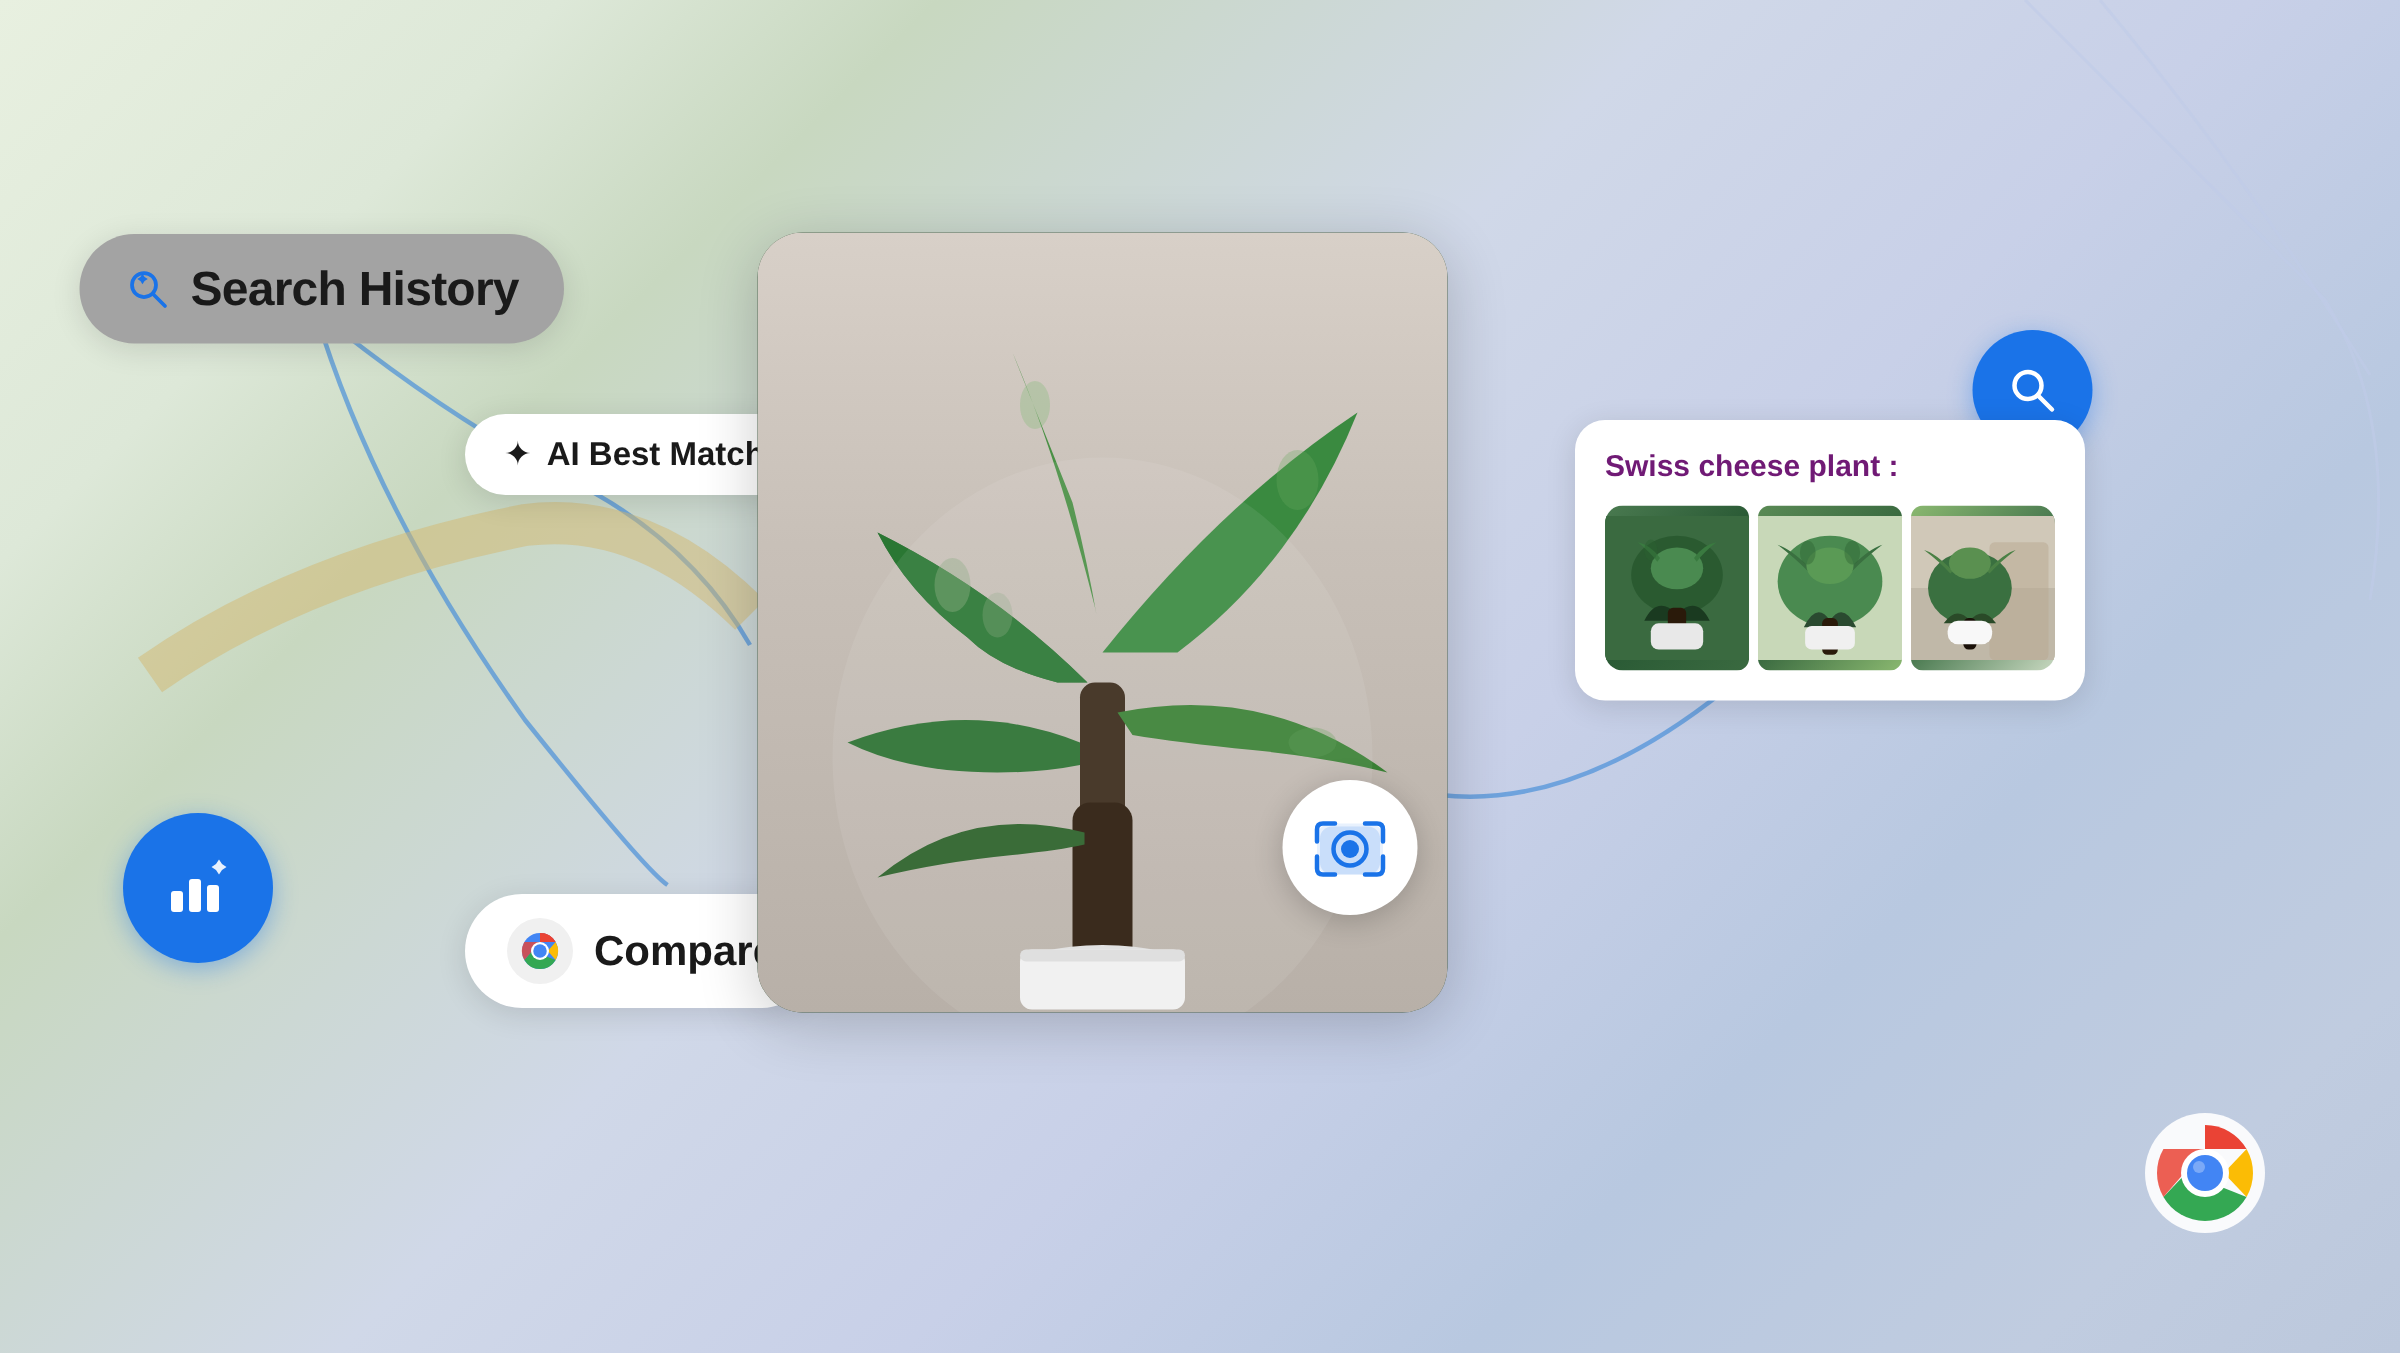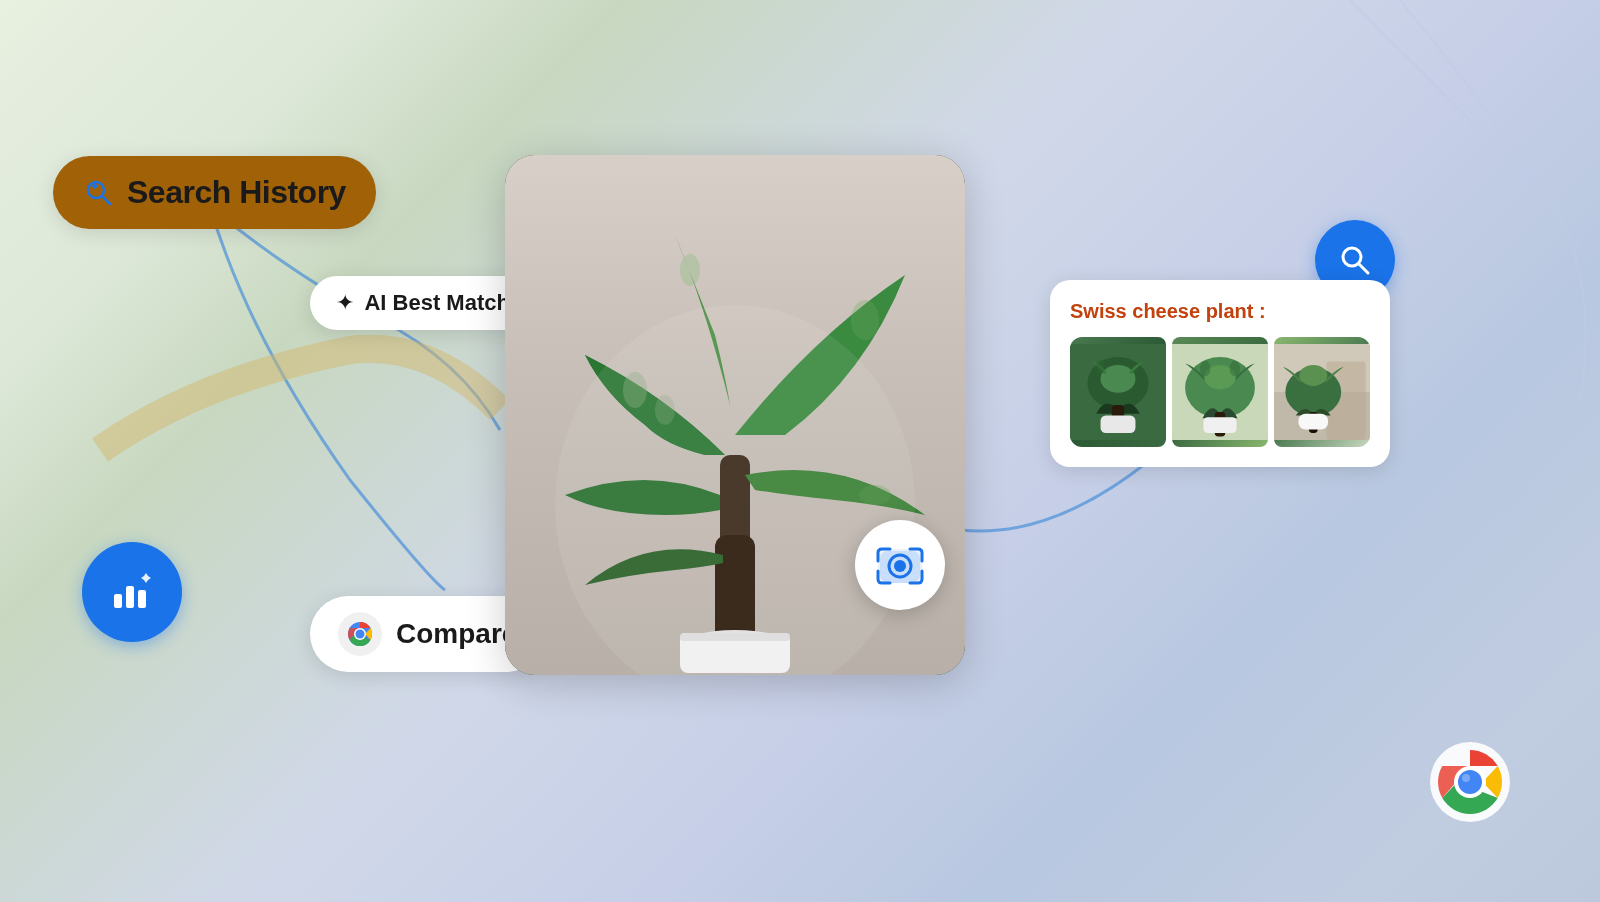--- a/index.html
+++ b/index.html
@@ -41,7 +41,7 @@
       position: absolute;
       top: 156px;
       left: 53px;
-      background: #a16207;
+      background: #a3a3a3;
       border-radius: 50px;
       padding: 18px 30px;
       display: flex;

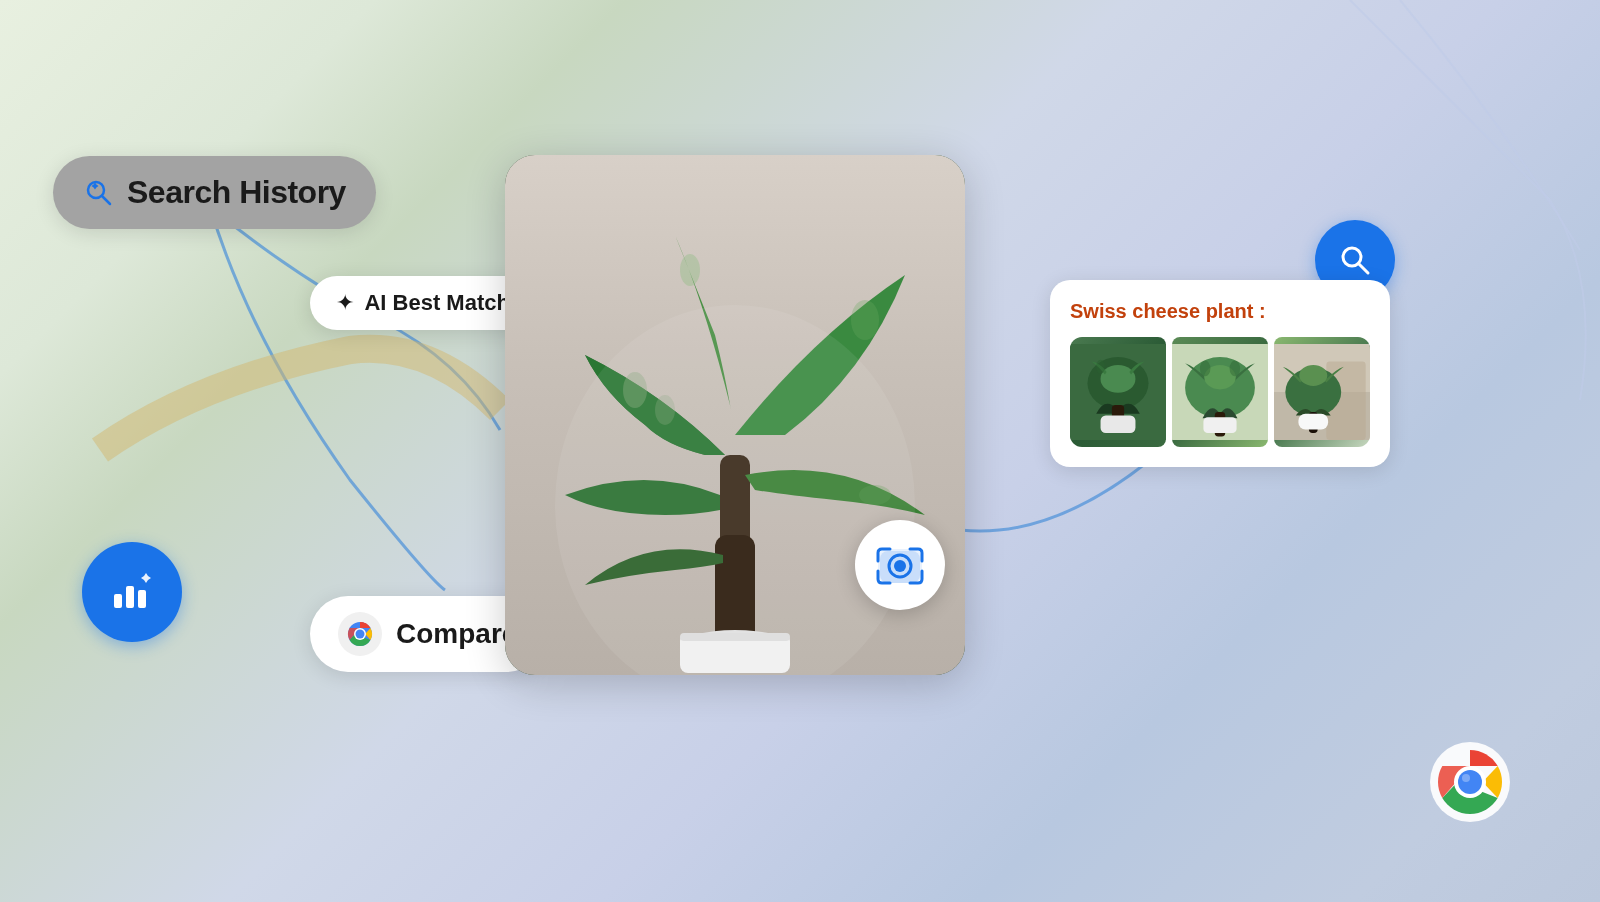--- a/index.html
+++ b/index.html
@@ -187,7 +187,7 @@
     .result-card .result-title {
       font-size: 20px;
       font-weight: 600;
-      color: #c2410c;
+      color: #701a75;
       margin-bottom: 14px;
     }
 

